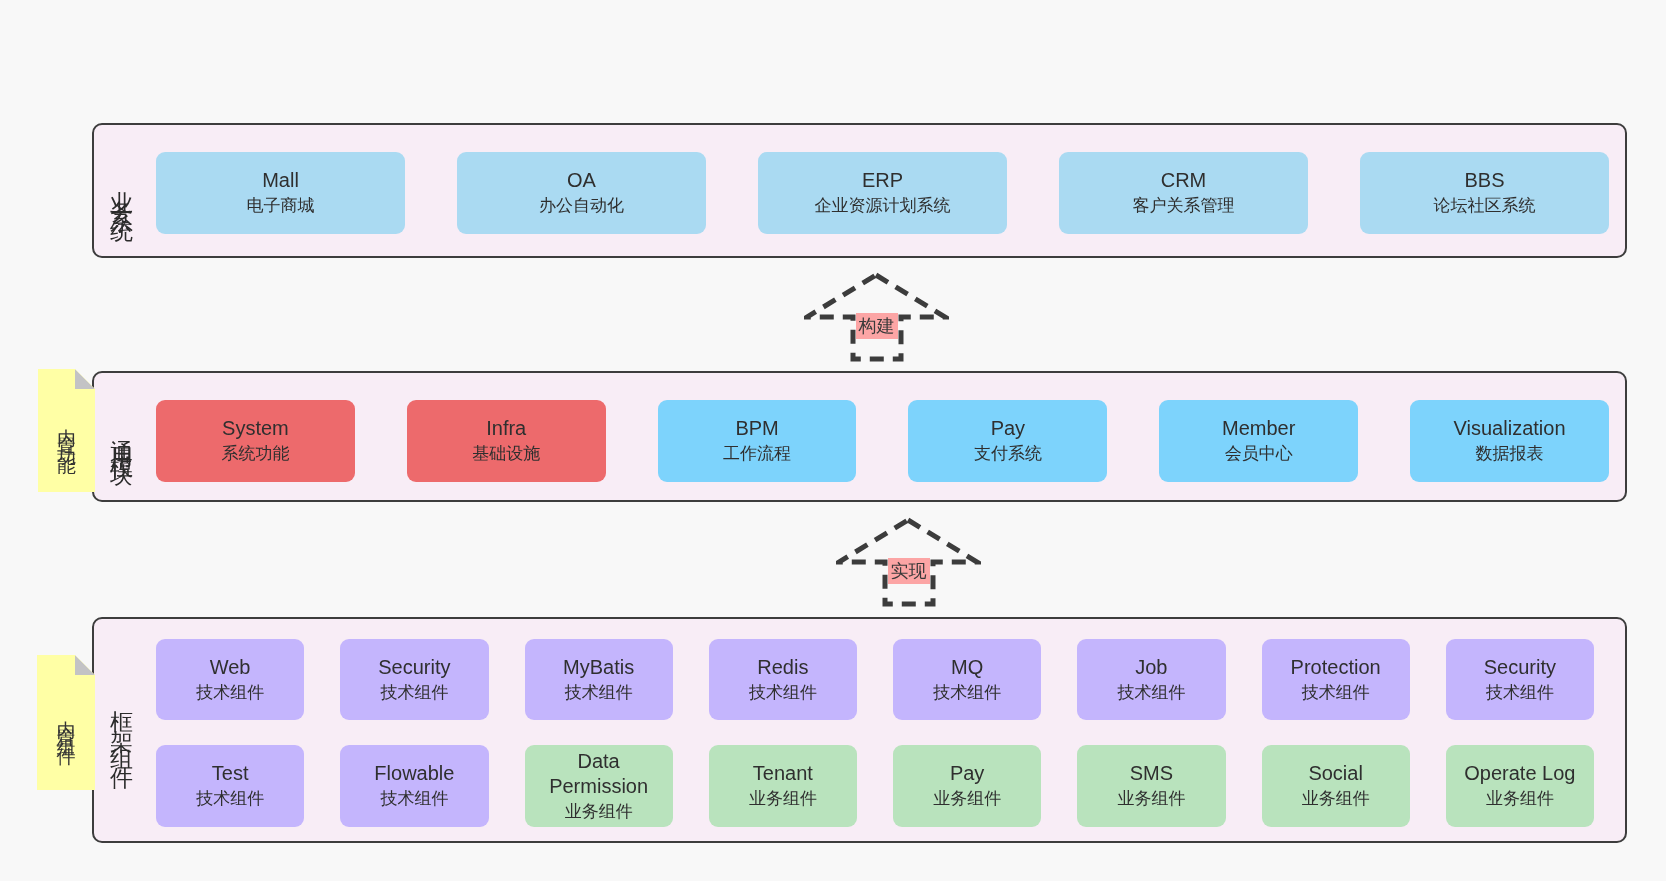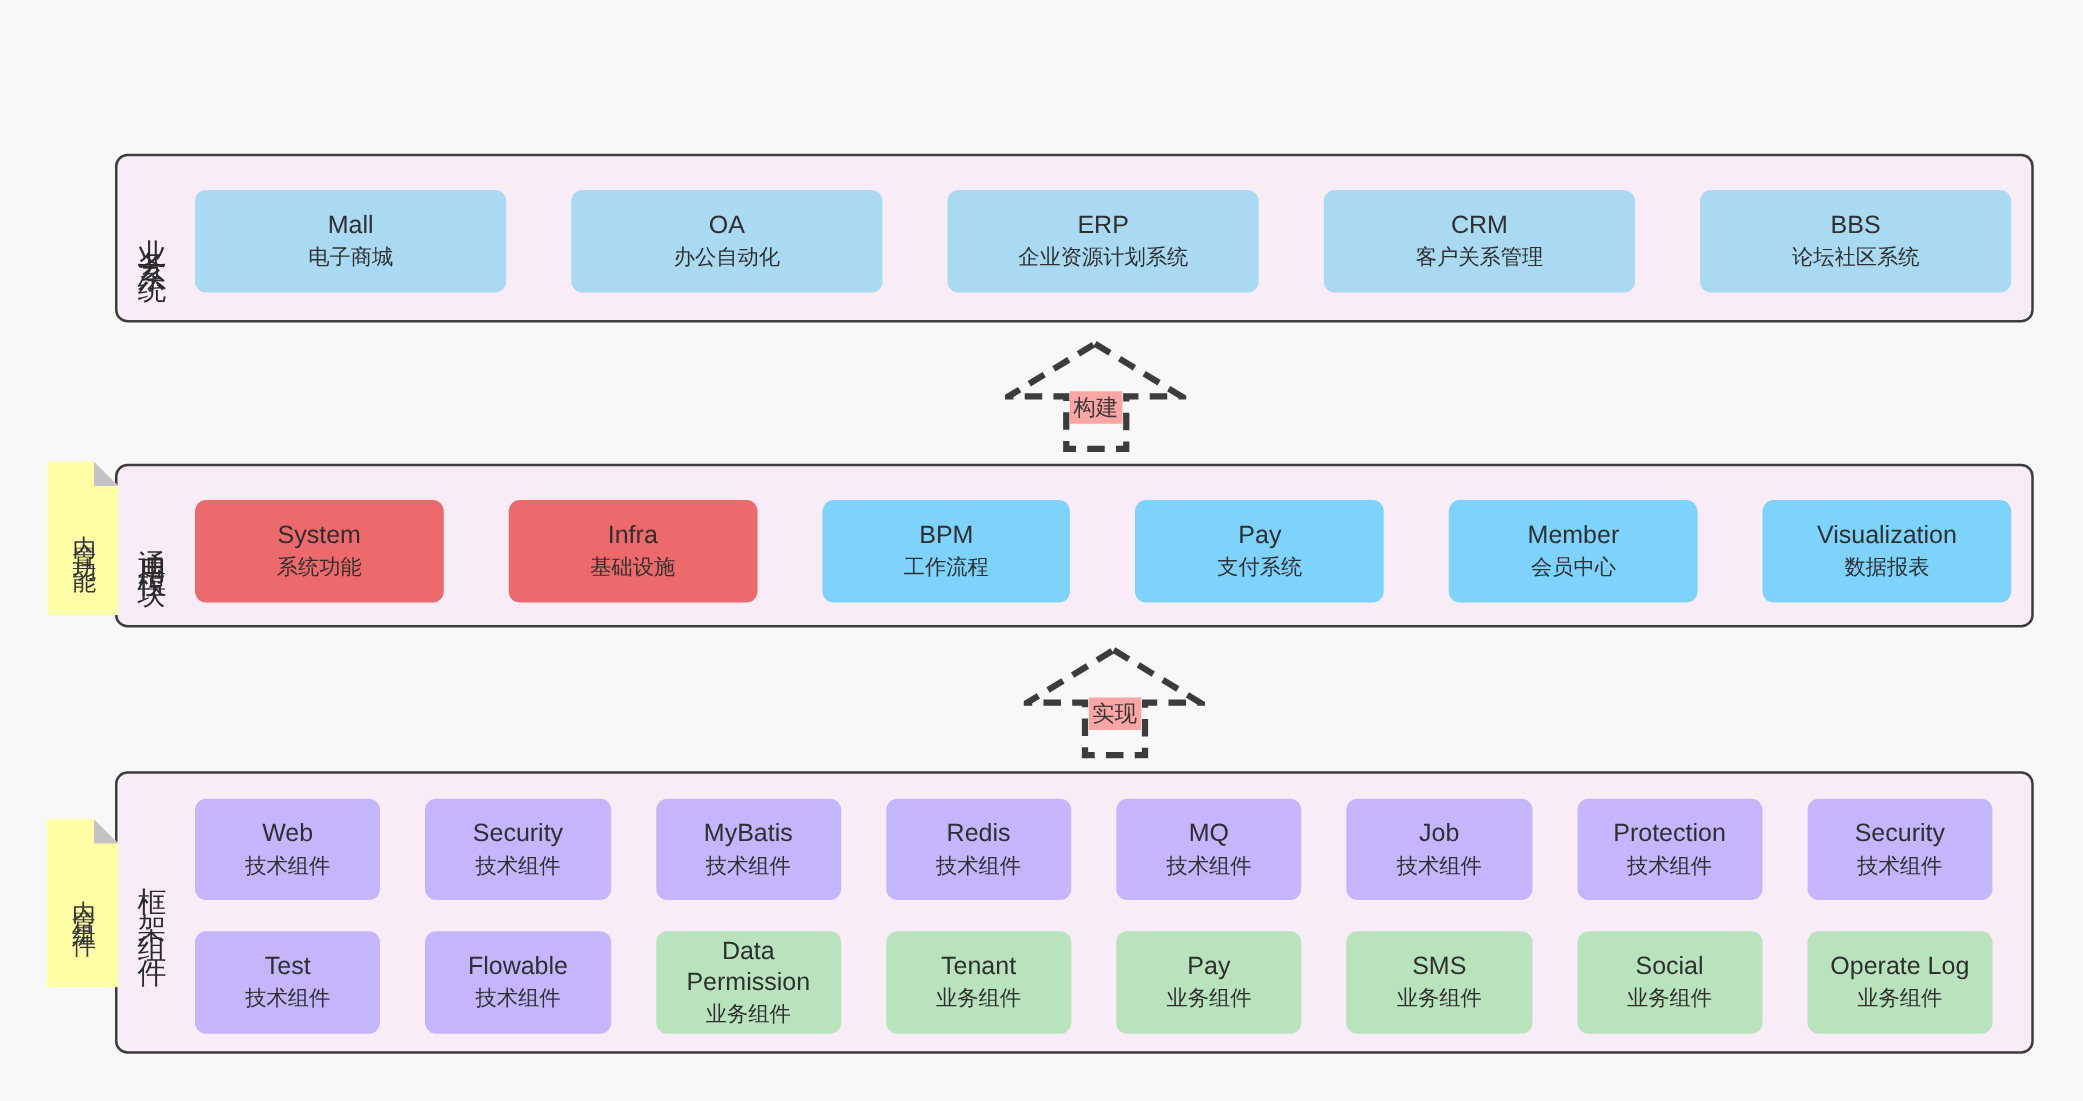--- a/index.html
+++ b/index.html
@@ -61,7 +61,7 @@
   }
   .arrow{position:absolute;width:145px;height:92px;}
   #arrow-build{left:804px;top:271px;}
-  #arrow-implement{left:819px;top:516px;}
+  #arrow-implement{left:836px;top:516px;}
   .arrow svg{position:absolute;left:0;top:0;}
   .arrow .arrow-label{
     position:absolute;left:50%;top:42px;transform:translateX(-50%);

